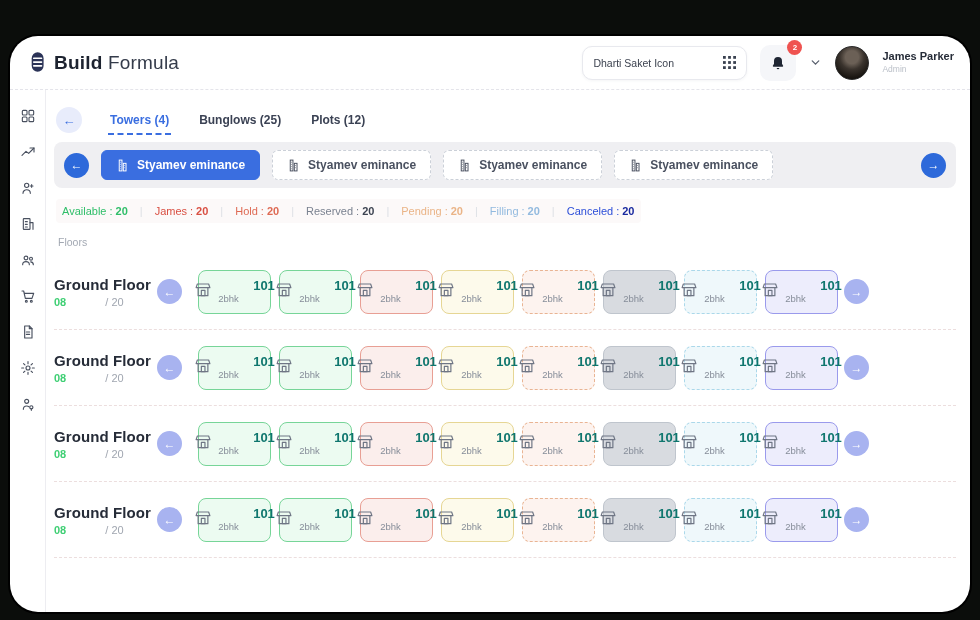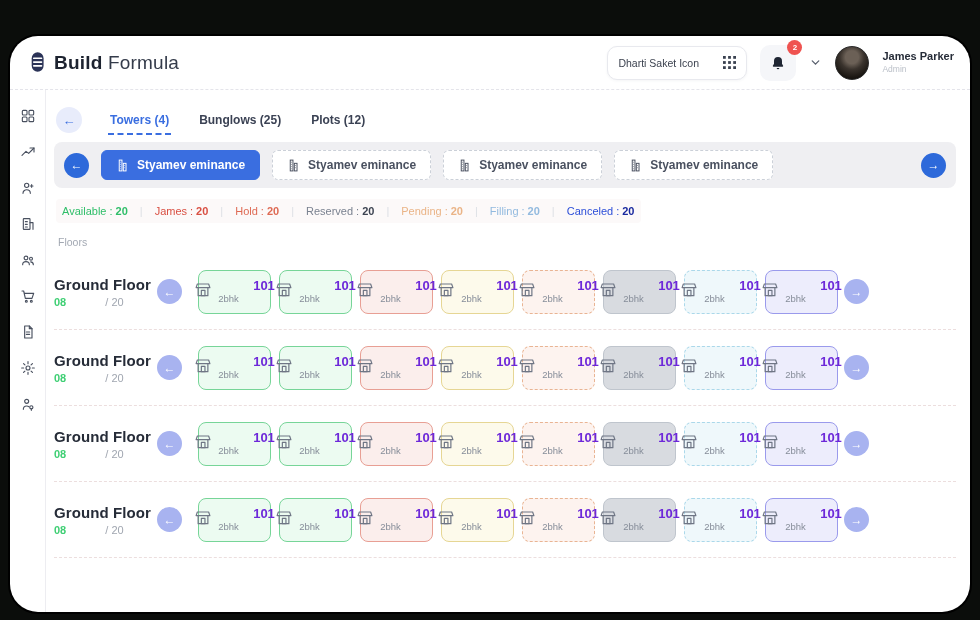--- a/index.html
+++ b/index.html
@@ -19,7 +19,7 @@
   .logo-text span{font-weight:normal;color:#343b4a;}
 
   .top-right{margin-left:auto;display:flex;align-items:center;gap:13px;}
-  .project-pill{width:140px;height:34px;border:1px solid #e8e9ee;border-radius:10px;display:flex;
+  .project-pill{width:165px;height:34px;border:1px solid #e8e9ee;border-radius:10px;display:flex;
     align-items:center;justify-content:space-between;padding:8px 10px;background:#fff;
     box-shadow:0 1px 3px rgba(40,50,80,.05);}
   .project-pill .pp-label{font-size:10.5px;color:#3c424f;}

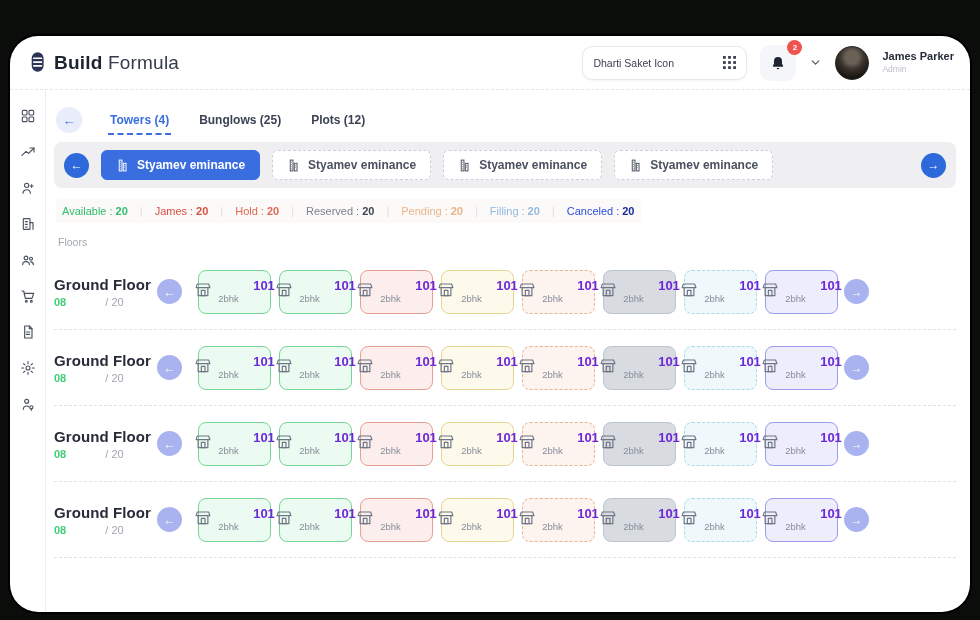--- a/index.html
+++ b/index.html
@@ -88,7 +88,7 @@
   .unit-icon svg{width:18px;height:18px;stroke:#6f7685;fill:none;stroke-width:1.6;
     stroke-linecap:round;stroke-linejoin:round;}
   .unit-txt{display:flex;flex-direction:column;line-height:1.15;text-align:left;}
-  .unit-num{font-size:13px;font-weight:bold;color:#6d28d9;margin-left:35px;}
+  .unit-num{font-size:13px;font-weight:bold;color:#0f766e;margin-left:35px;}
   .unit-type{font-size:9.5px;color:#868d99;}
   .row-right{margin-left:auto;margin-right:4px;}
 </style>

